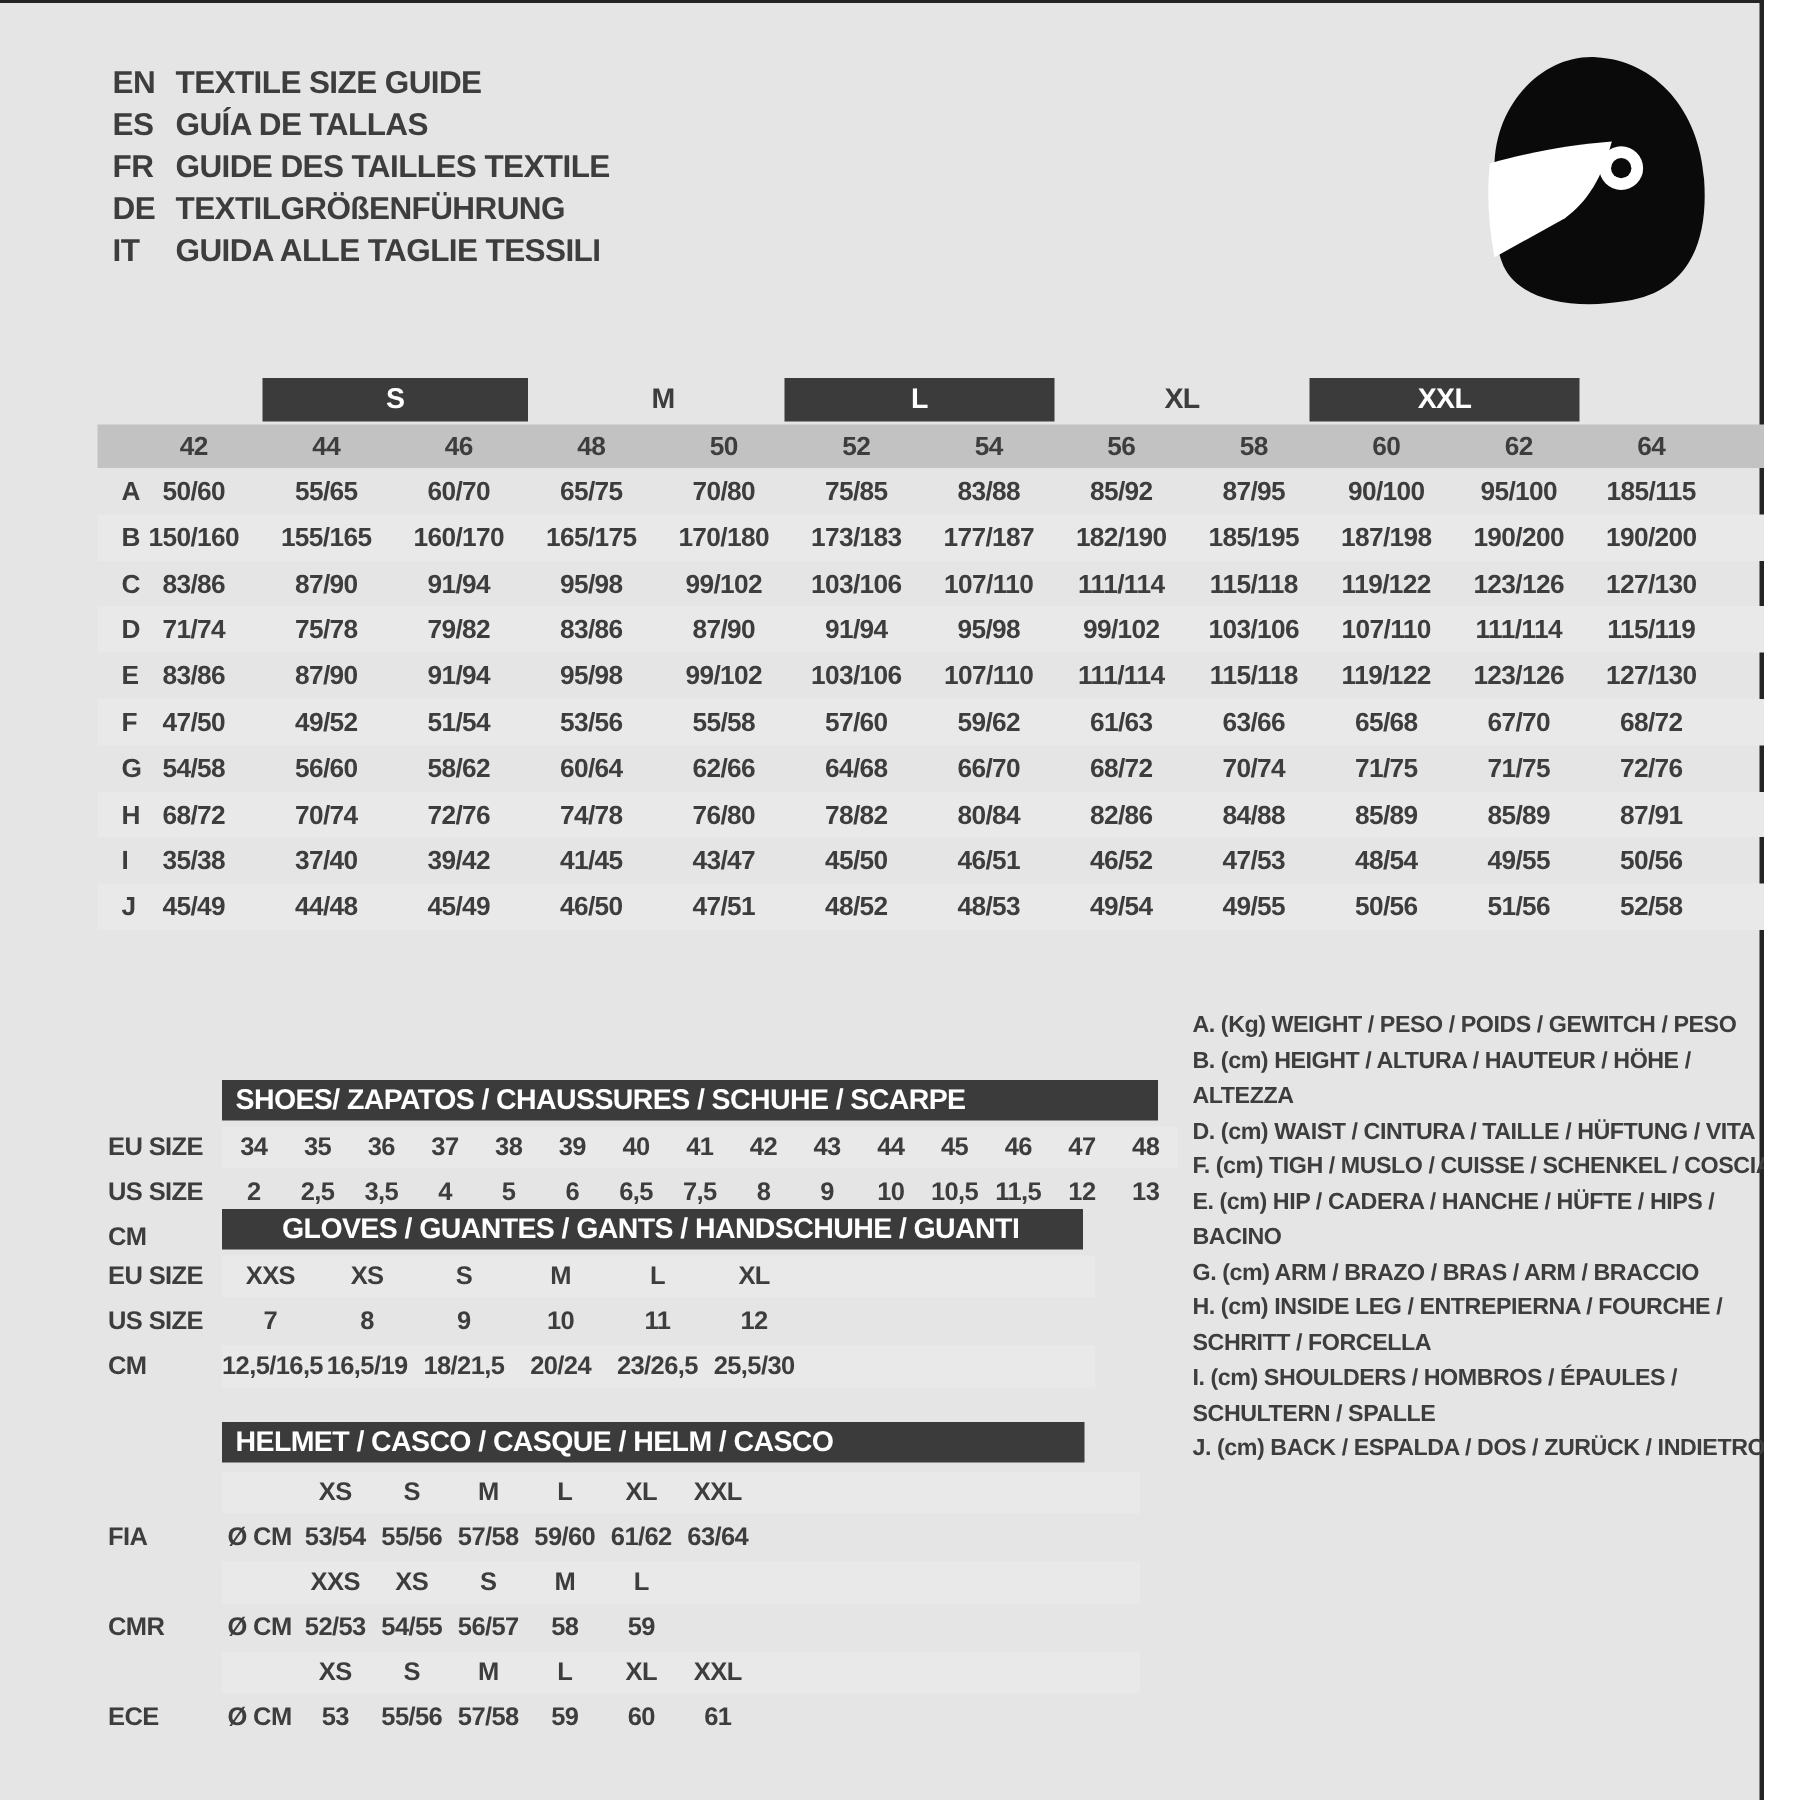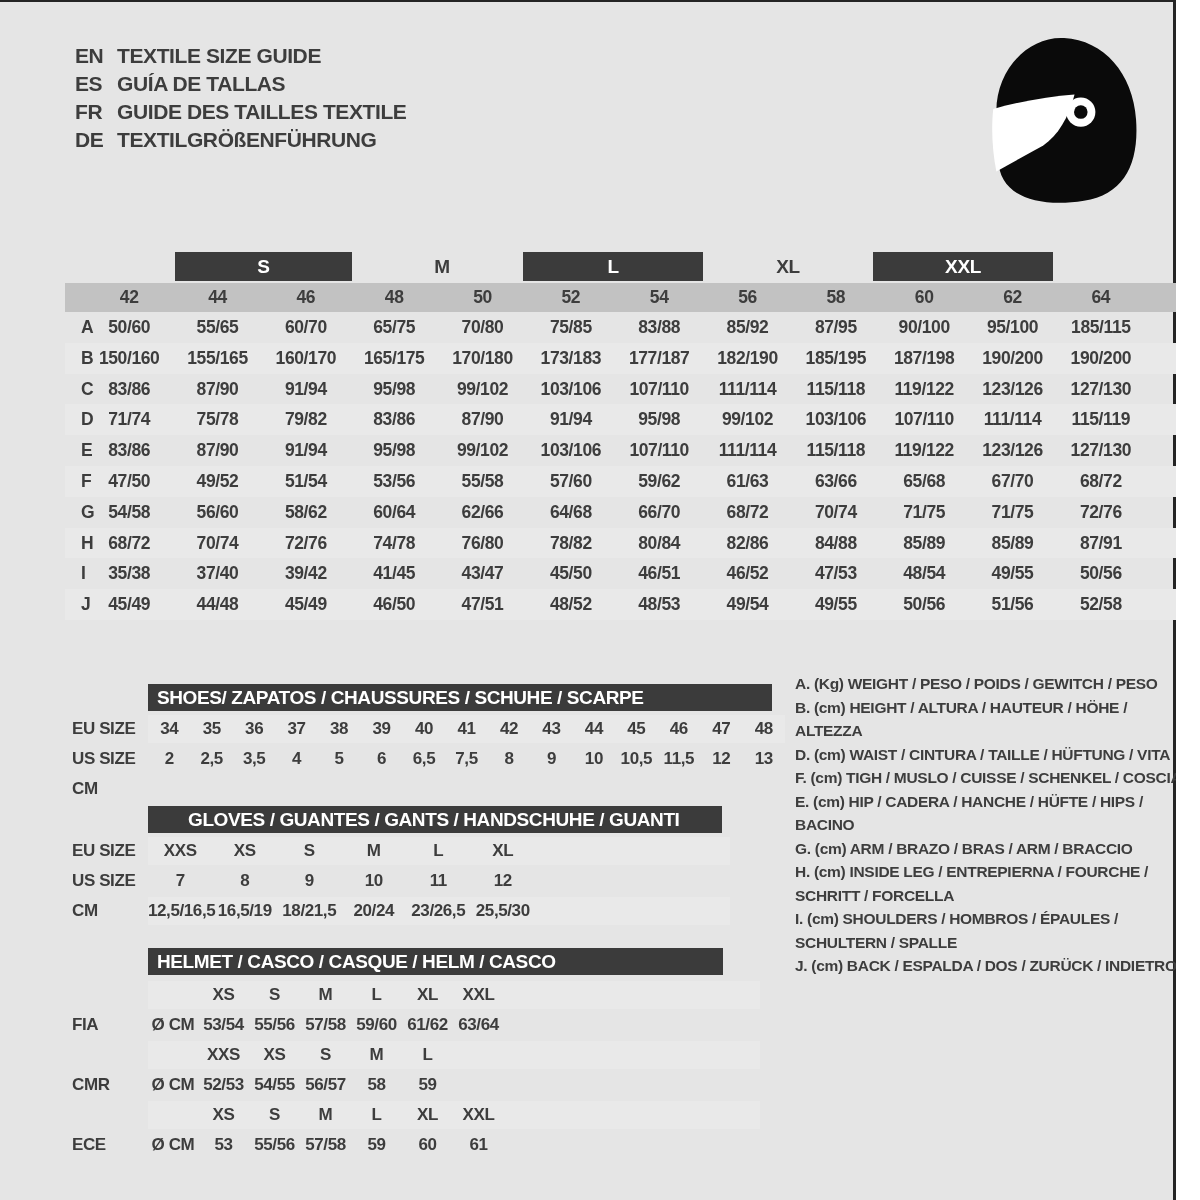--- a/index.html
+++ b/index.html
@@ -90,6 +90,10 @@
         <div class="lang-code">DE</div>
         <div class="lang-title">TEXTILGRÖßENFÜHRUNG</div>
       </div>
+      <div class="lang-row">
+        <div class="lang-code">IT</div>
+        <div class="lang-title">GUIDA ALLE TAGLIE TESSILI</div>
+      </div>
     </div>
 
   <svg class="helmet-icon" viewBox="0 0 150 165" xmlns="http://www.w3.org/2000/svg">

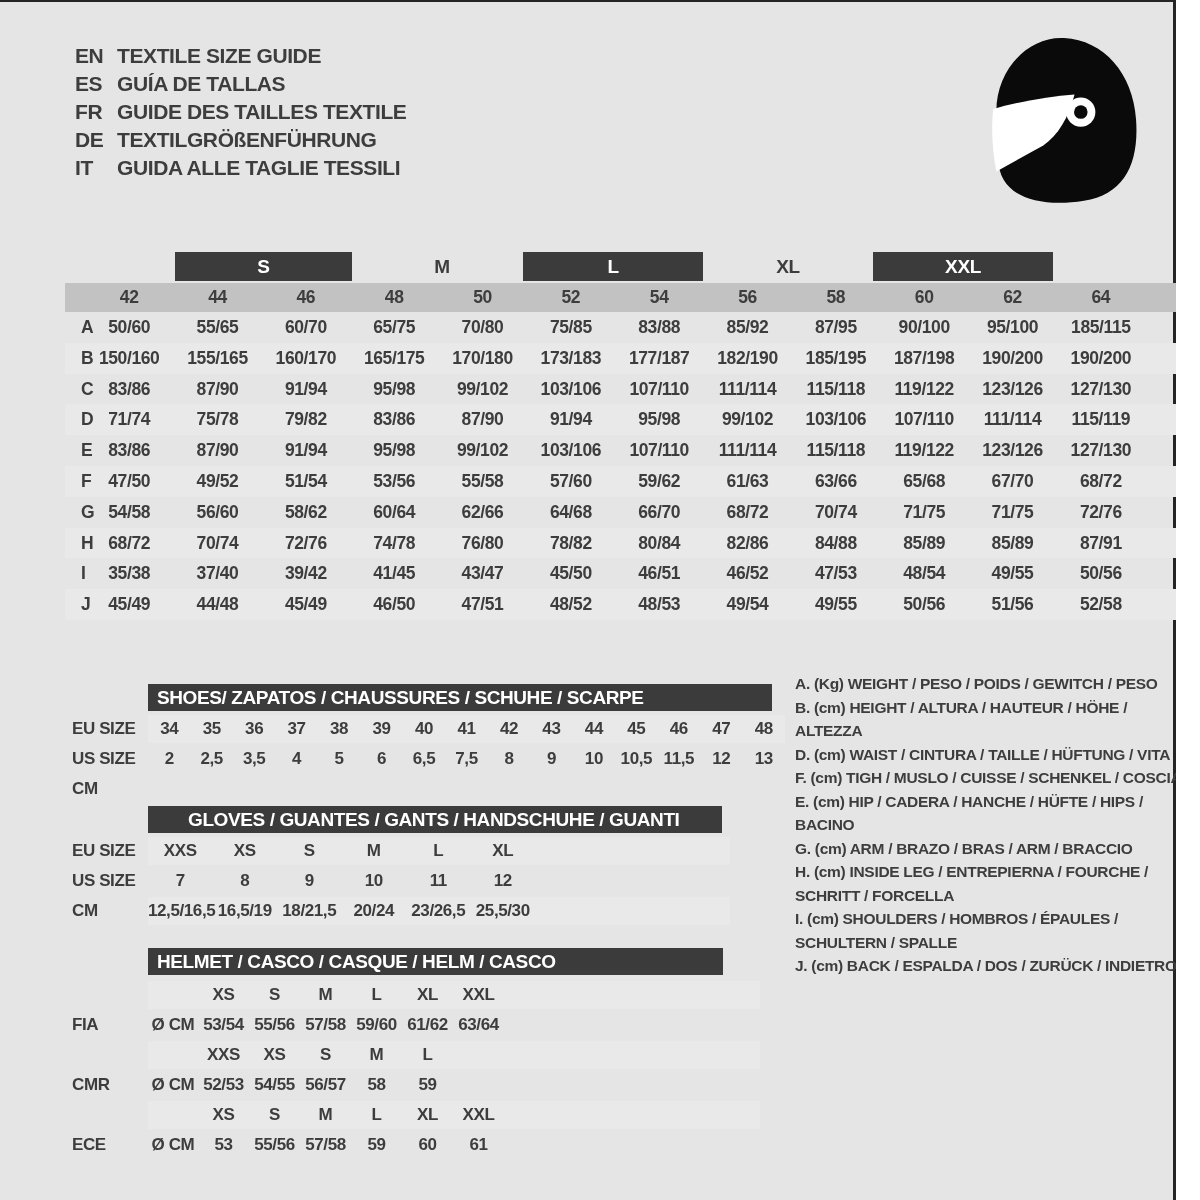--- a/index.html
+++ b/index.html
@@ -57,7 +57,7 @@
   .colsHelmet{width:612px;grid-template-columns:50px repeat(6,51px);}
   .scell{text-align:center;font-size:17px;line-height:28px;white-space:nowrap;}
 
-  #shoes{top:684px;}
+  #shoes{top:720px;}
   #gloves{top:806px;}
   #helmetTable{top:948px;}
   #helmetTable .subrows{margin-top:5px;}

